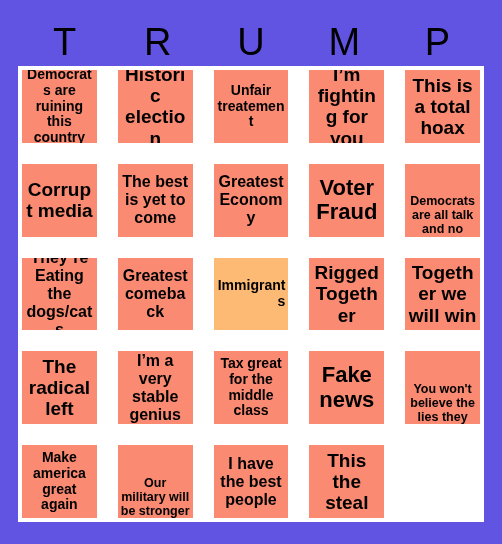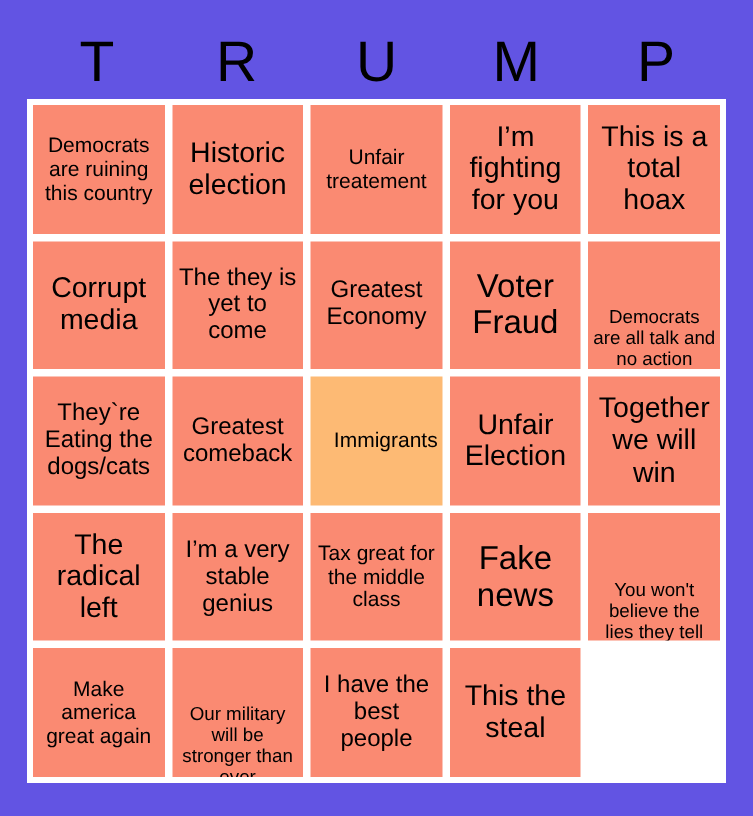--- a/index.html
+++ b/index.html
@@ -50,7 +50,8 @@
     display: grid;
     grid-template-columns: repeat(5, 1fr);
     grid-template-rows: repeat(5, 1fr);
-    gap: 5px;
+    gap: 21px;
+    font-weight: bold;
   }
   .cell {
     background: #fa8a72;

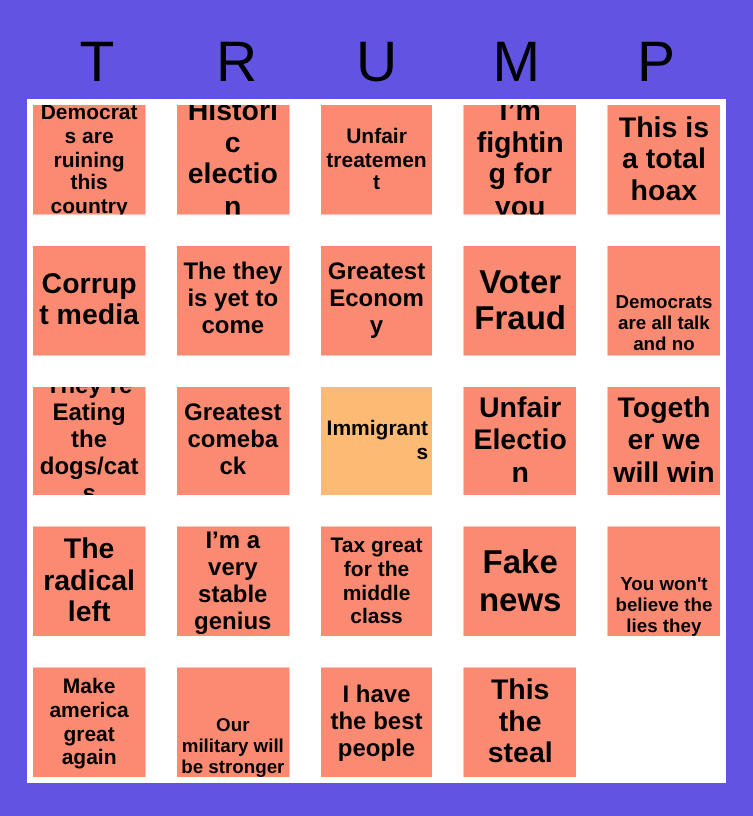--- a/index.html
+++ b/index.html
@@ -116,7 +116,7 @@
         <span class="cell-text fs-xl">Corrupt media</span>
       </div>
       <div class="cell">
-        <span class="cell-text fs-m">The they is yet to come</span>
+        <span class="cell-text fs-m">The best is yet to come</span>
       </div>
       <div class="cell">
         <span class="cell-text fs-m">Greatest Economy</span>

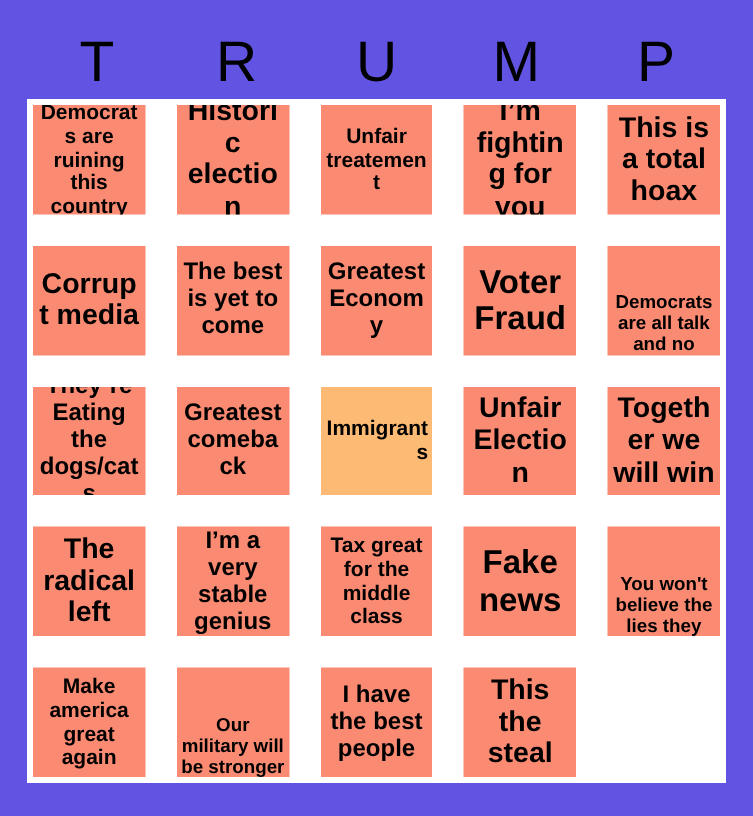--- a/index.html
+++ b/index.html
@@ -137,7 +137,7 @@
         <span class="cell-text fs-s">Immigrants</span>
       </div>
       <div class="cell">
-        <span class="cell-text fs-l">Unfair Election</span>
+        <span class="cell-text fs-l">Rigged Together</span>
       </div>
       <div class="cell">
         <span class="cell-text fs-l">Together we will win</span>

